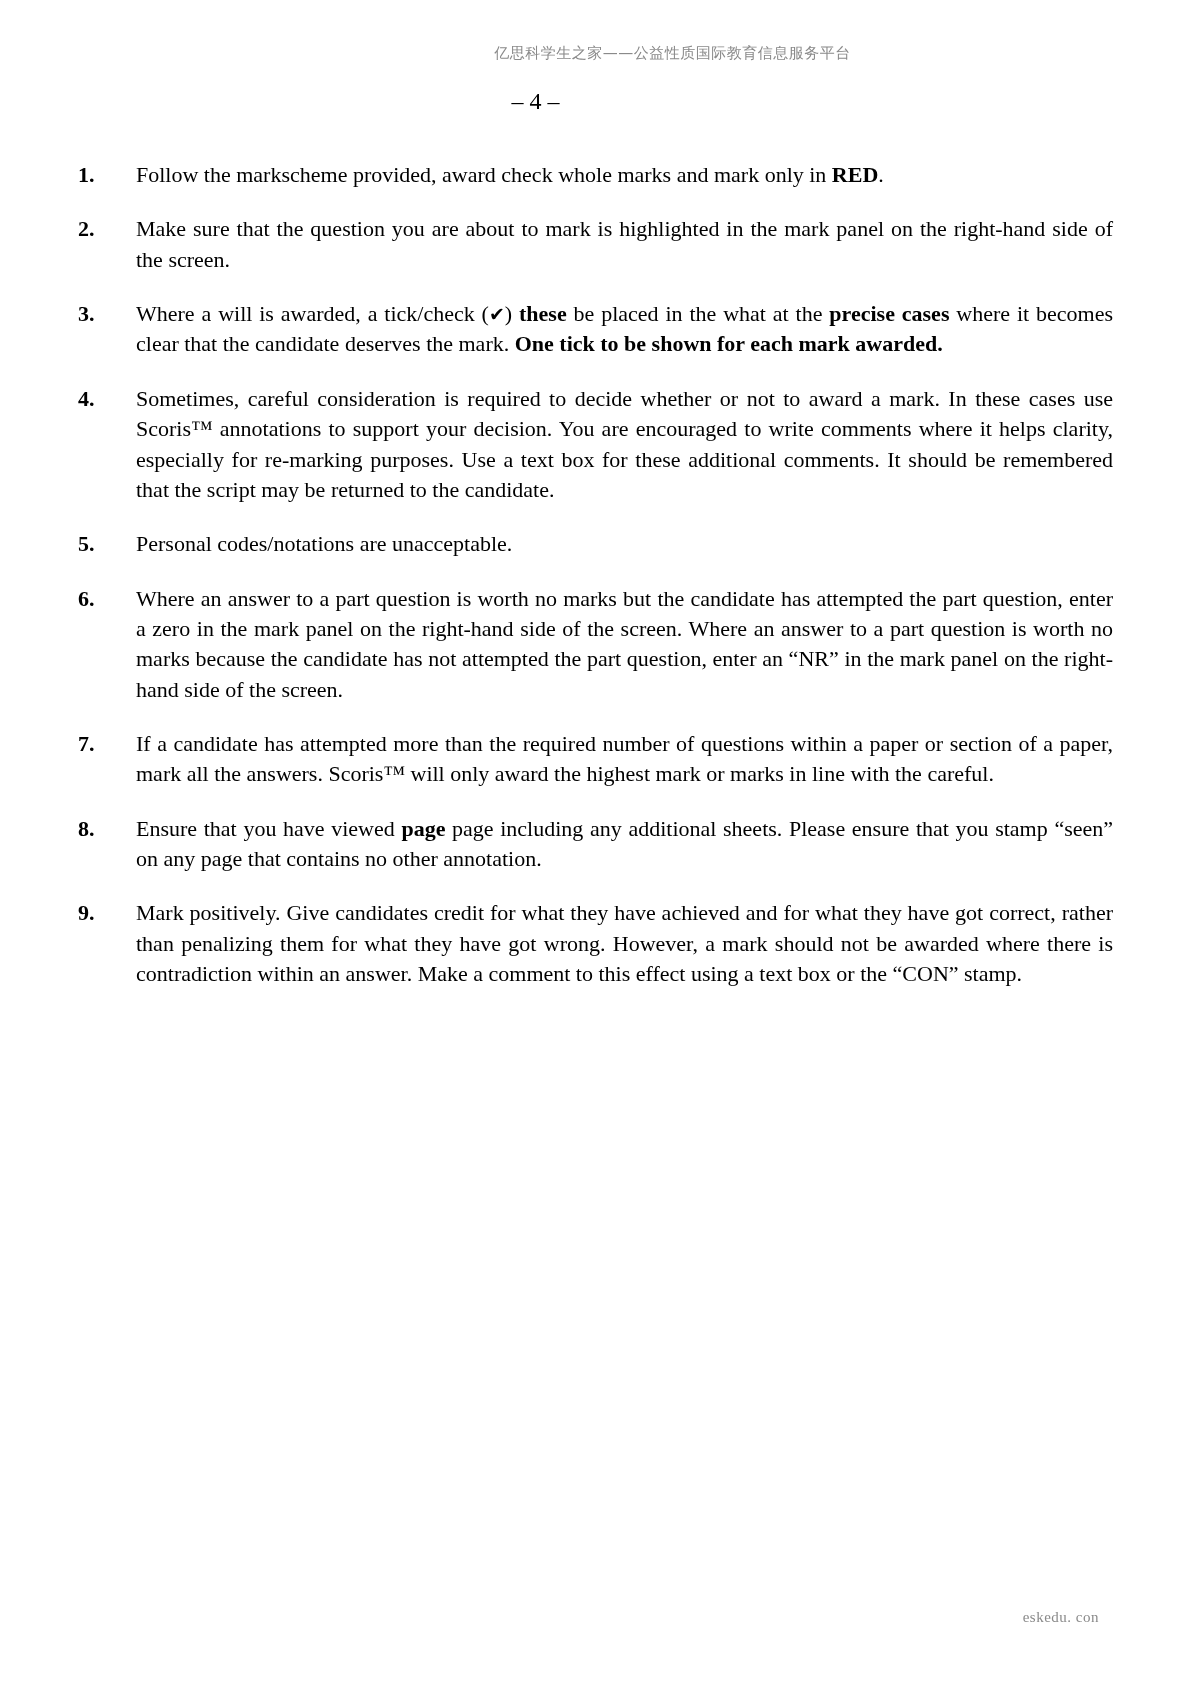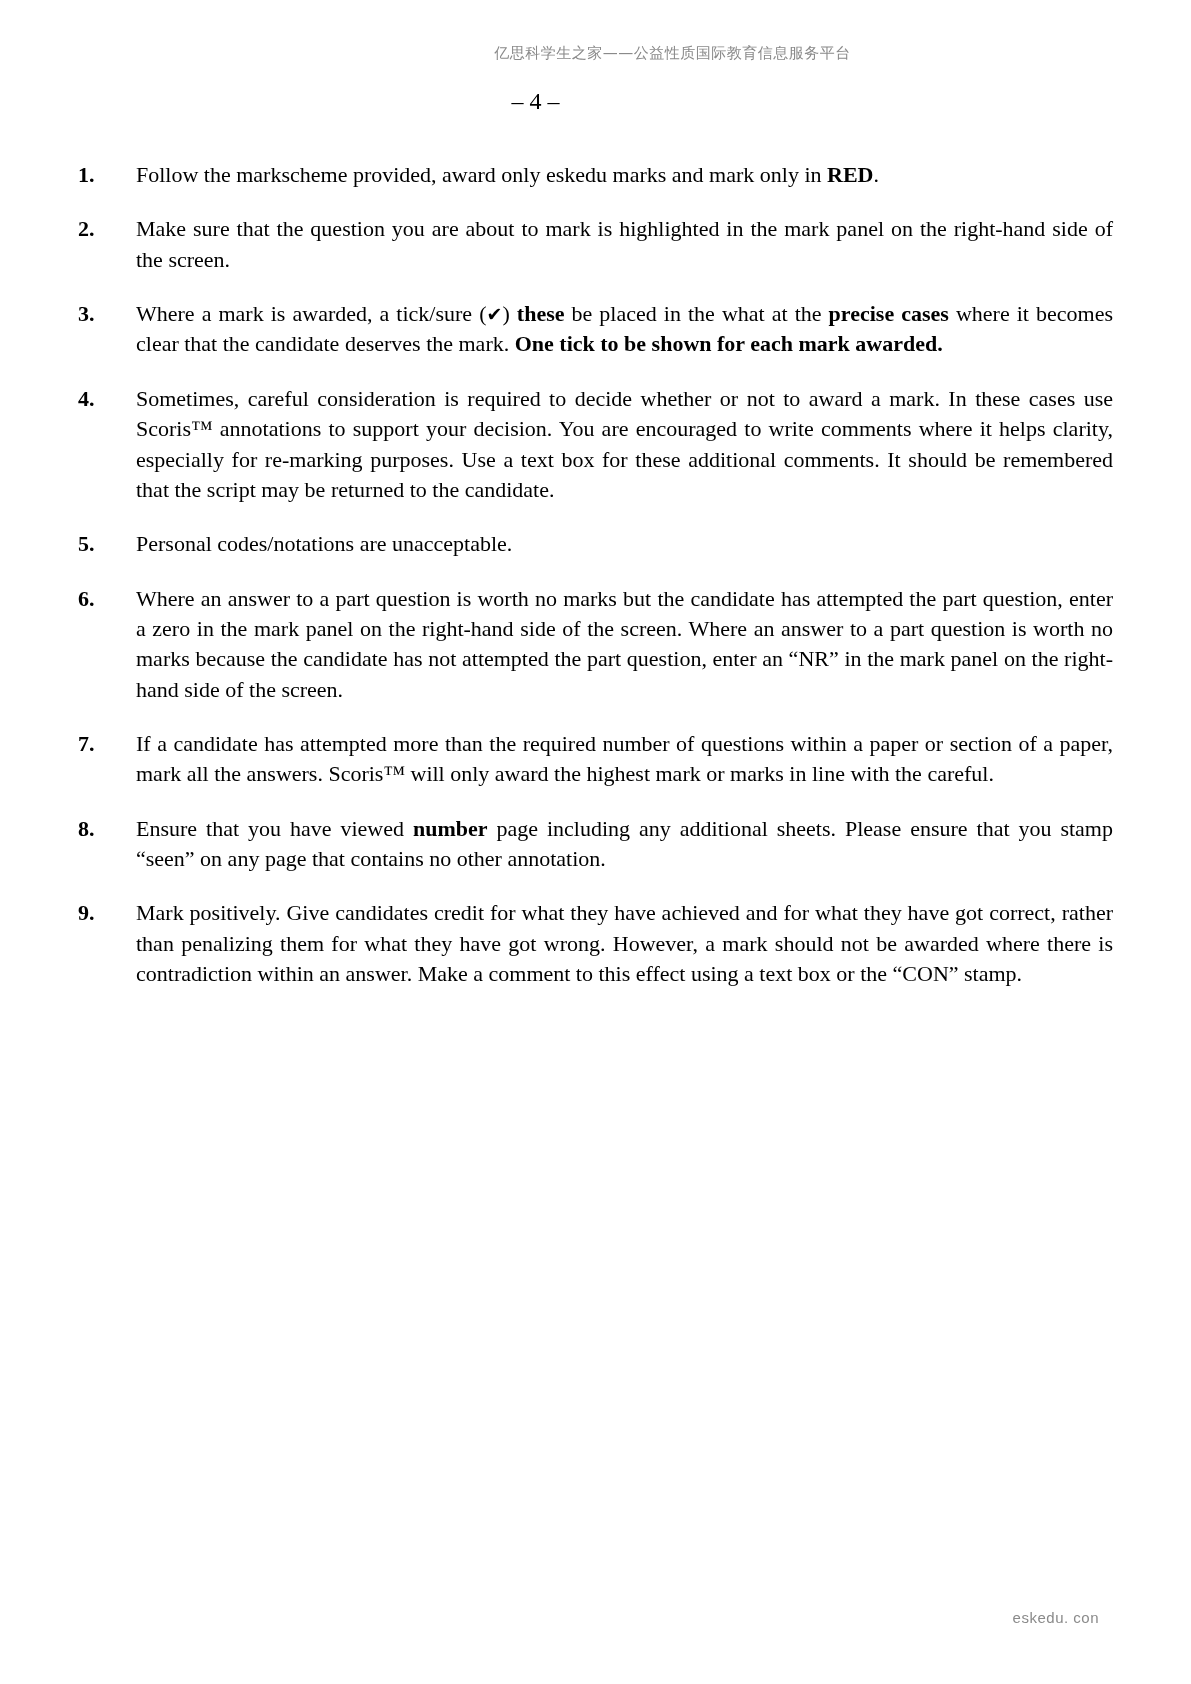--- a/index.html
+++ b/index.html
@@ -109,7 +109,7 @@
   <div class="content" id="instructions-list">
       <div class="item">
         <div class="item-number">1.</div>
-        <div class="item-text"><span>Follow the markscheme provided, award only eskedu marks and mark only in </span><b>RED</b><span>.</span></div>
+        <div class="item-text"><span>Follow the markscheme provided, award check whole marks and mark only in </span><b>RED</b><span>.</span></div>
       </div>
       <div class="item">
         <div class="item-number">2.</div>

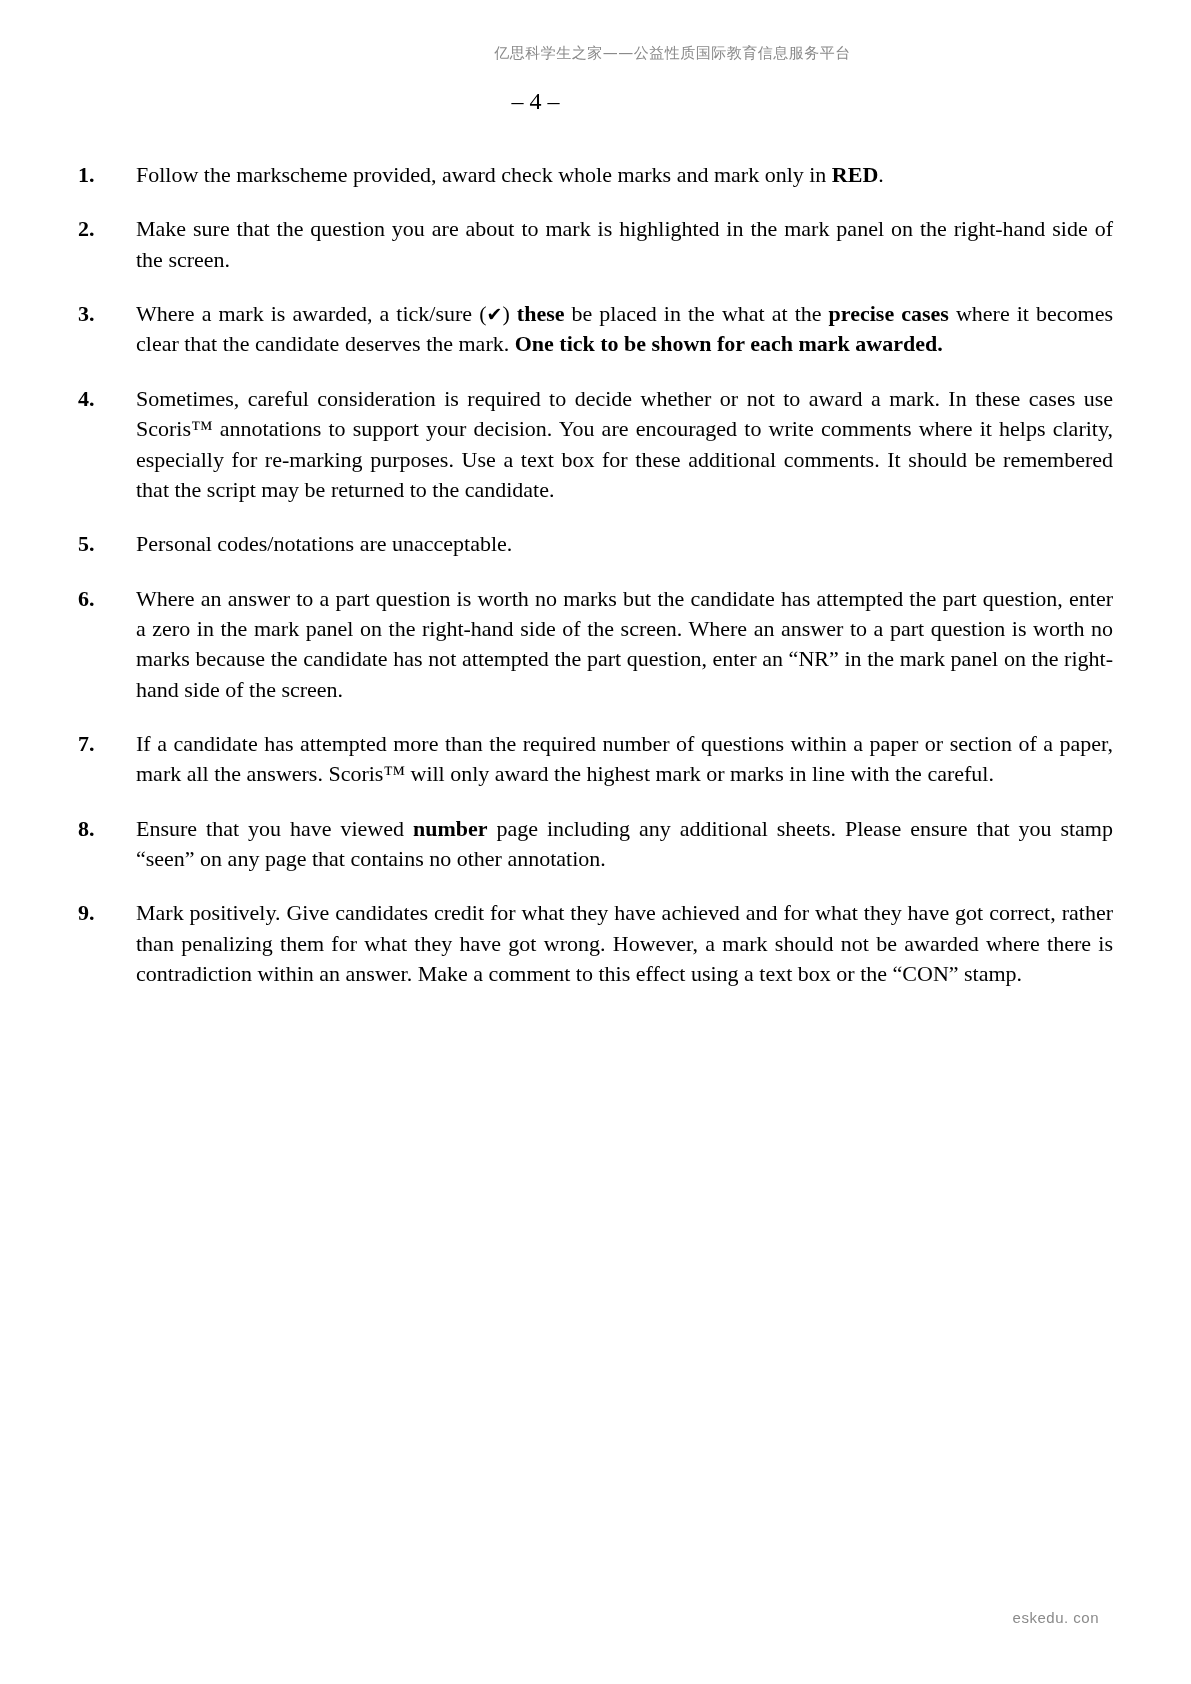--- a/index.html
+++ b/index.html
@@ -117,7 +117,7 @@
       </div>
       <div class="item">
         <div class="item-number">3.</div>
-        <div class="item-text"><span>Where a mark is awarded, a tick/sure (</span><span class="tick">✔</span><span>) </span><b>these</b><span> be placed in the what at the </span><b>precise cases</b><span> where it becomes clear that the candidate deserves the mark.  </span><b>One tick to be shown for each mark awarded.</b></div>
+        <div class="item-text"><span>Where a will is awarded, a tick/check (</span><span class="tick">✔</span><span>) </span><b>these</b><span> be placed in the what at the </span><b>precise cases</b><span> where it becomes clear that the candidate deserves the mark.  </span><b>One tick to be shown for each mark awarded.</b></div>
       </div>
       <div class="item">
         <div class="item-number">4.</div>

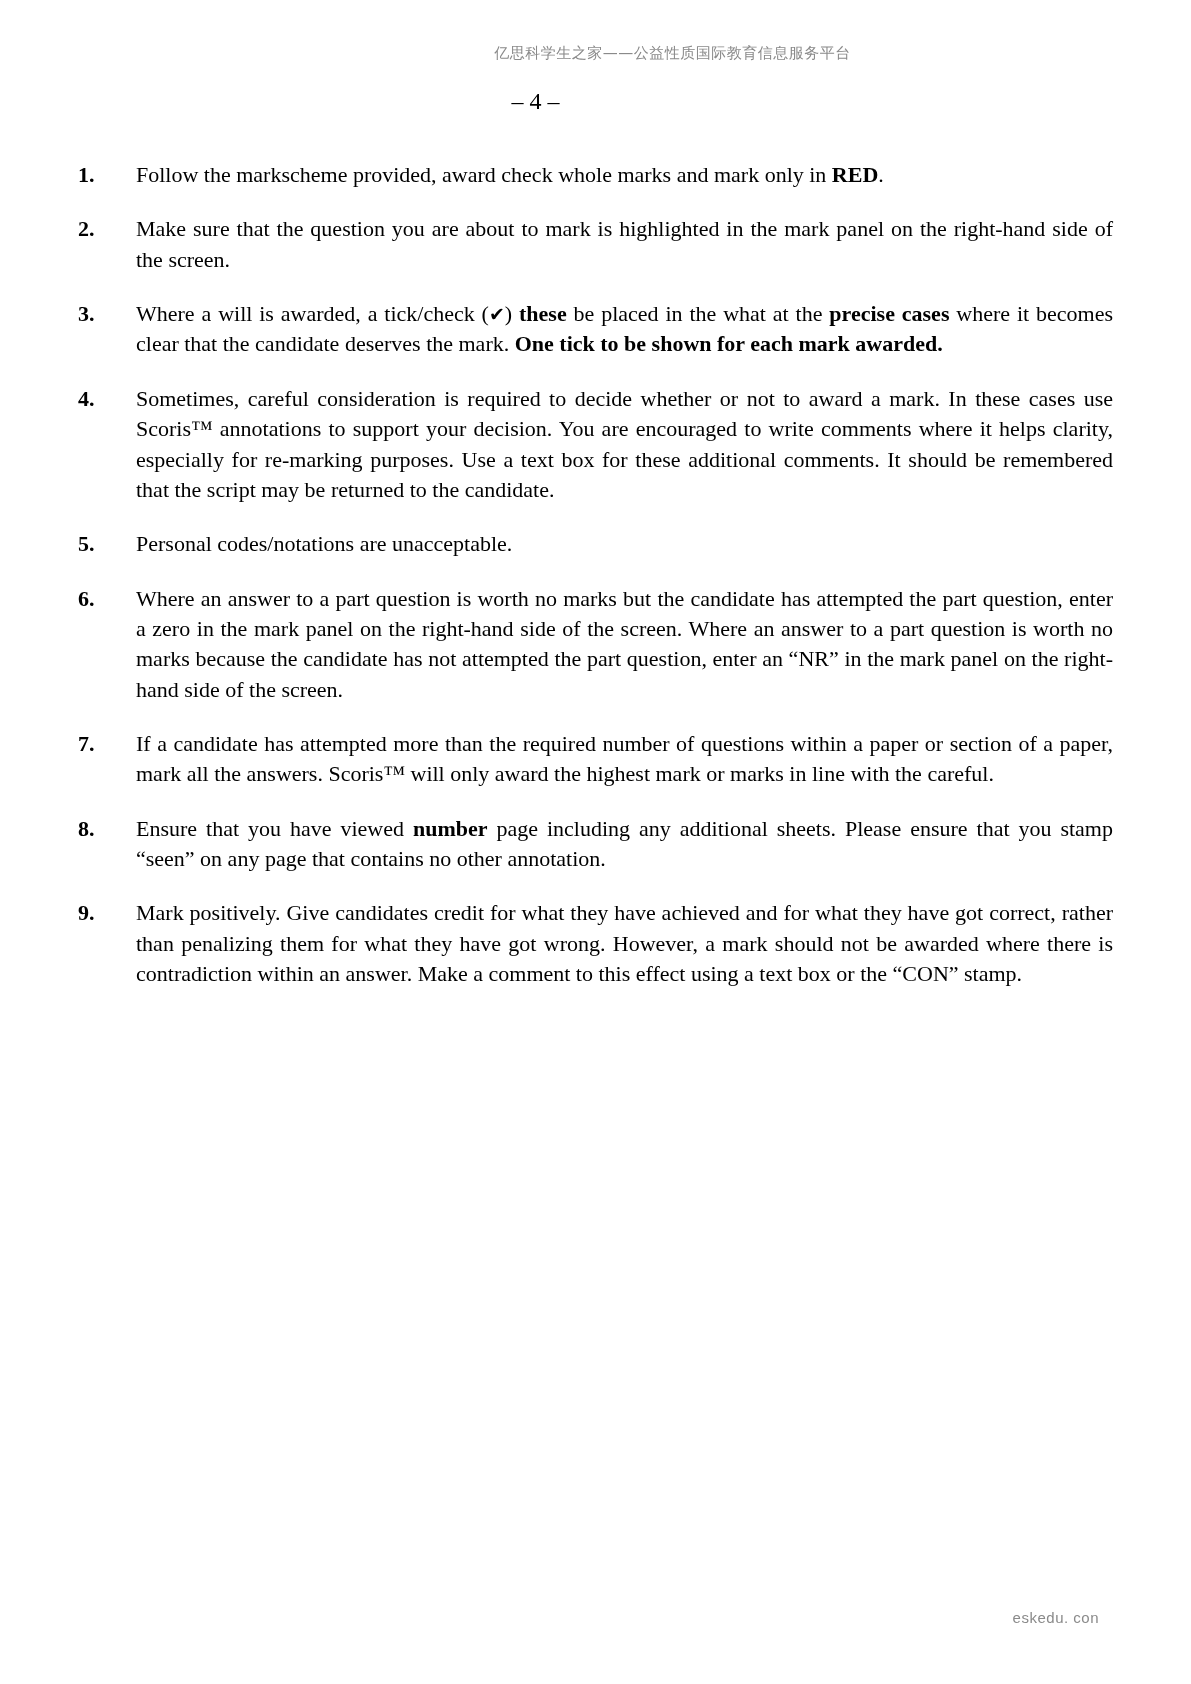--- a/index.html
+++ b/index.html
@@ -137,7 +137,7 @@
       </div>
       <div class="item">
         <div class="item-number">8.</div>
-        <div class="item-text"><span>Ensure that you have viewed </span><b>number</b><span> page including any additional sheets.  Please ensure that you stamp “seen” on any page that contains no other annotation.</span></div>
+        <div class="item-text"><span>Ensure that you have viewed </span><b>page</b><span> page including any additional sheets.  Please ensure that you stamp “seen” on any page that contains no other annotation.</span></div>
       </div>
       <div class="item">
         <div class="item-number">9.</div>

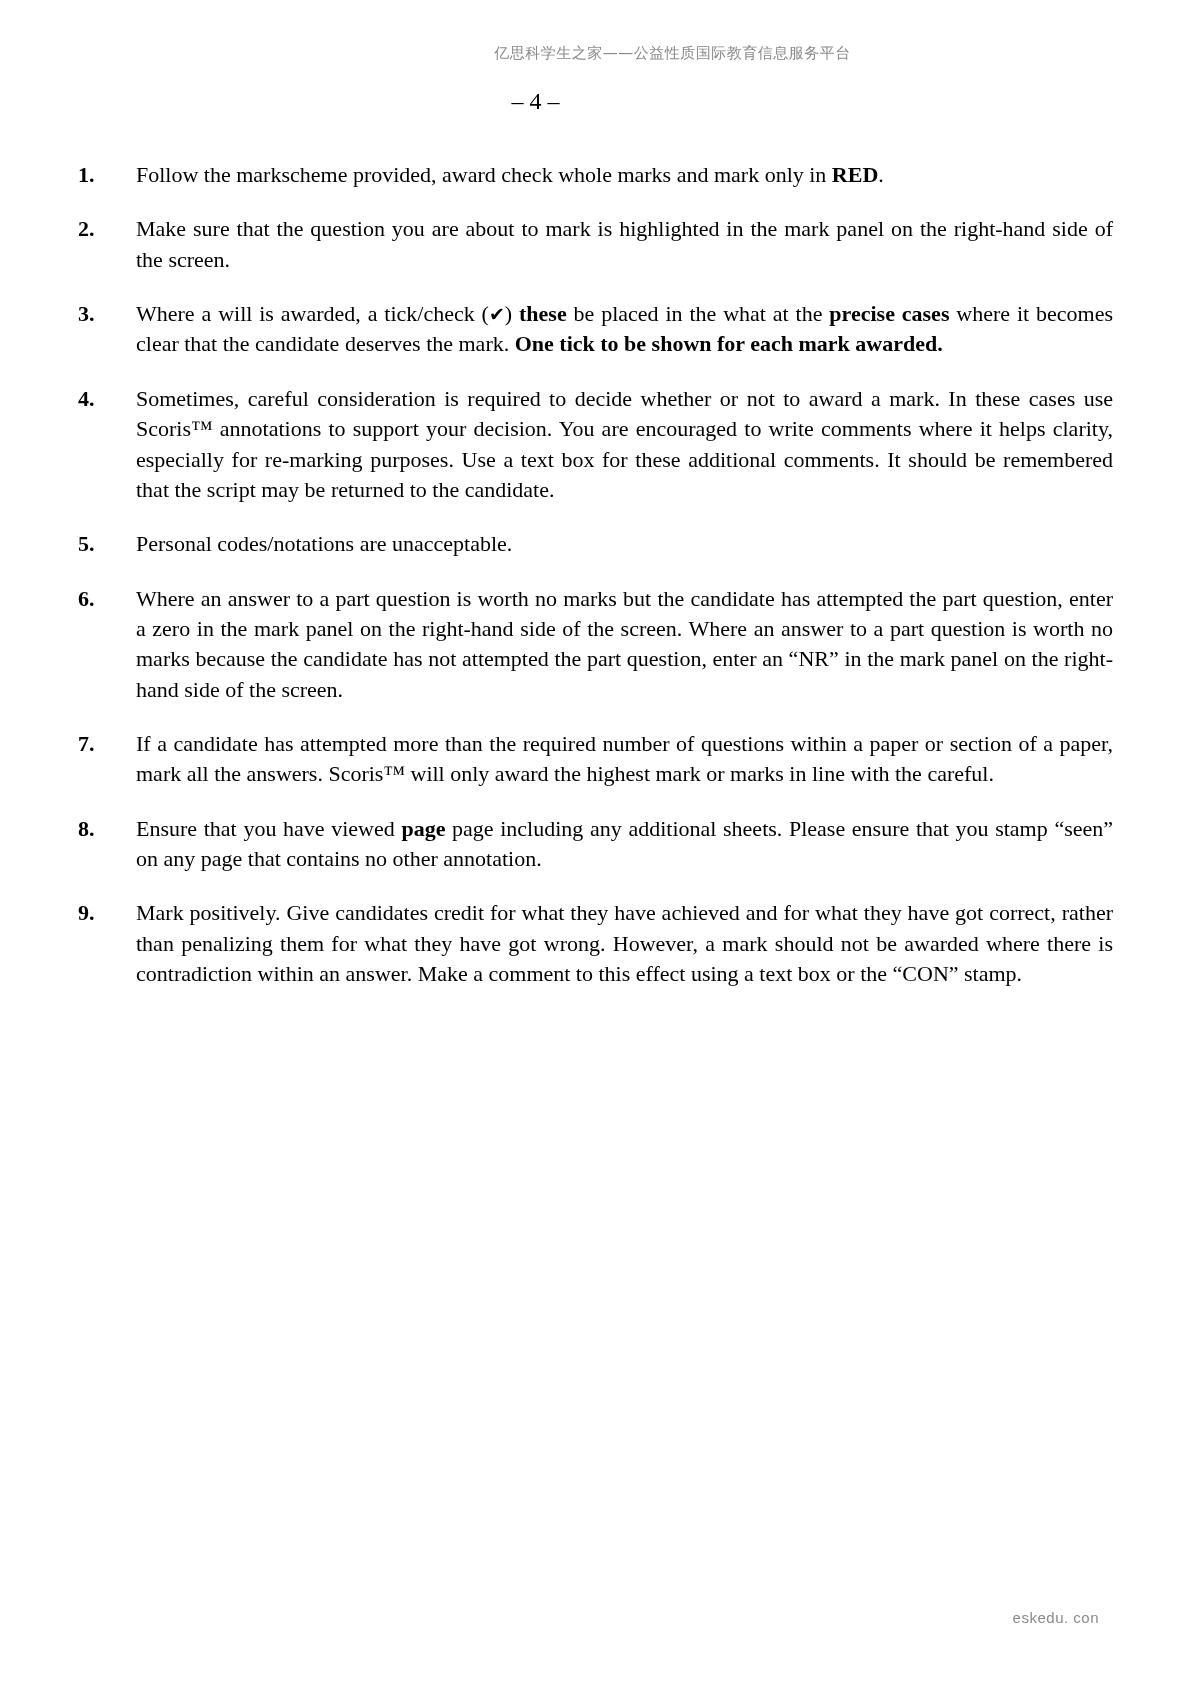--- a/index.html
+++ b/index.html
@@ -88,7 +88,7 @@
     position: absolute;
     bottom: 58px;
     right: 92px;
-    font-family: Liberation Sans, sans-serif;
+    font-family: Liberation Serif, serif;
     font-size: 15px;
     color: #8a8a8a;
     letter-spacing: 0.5px;

